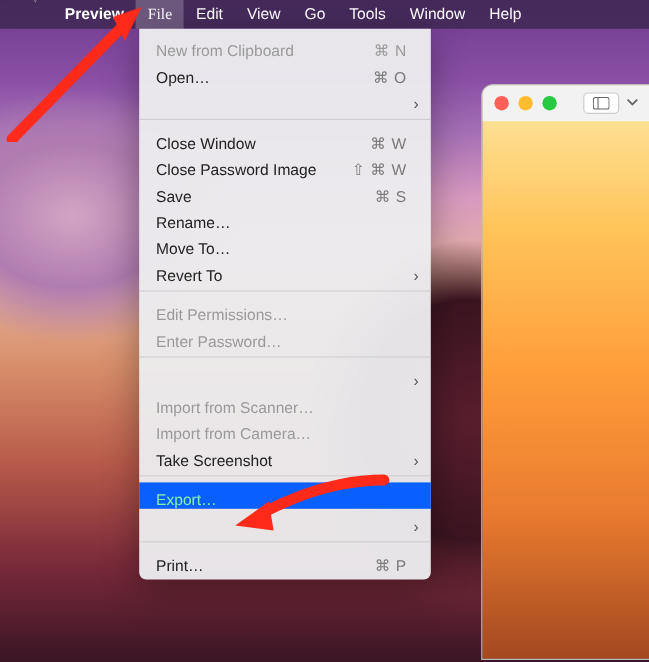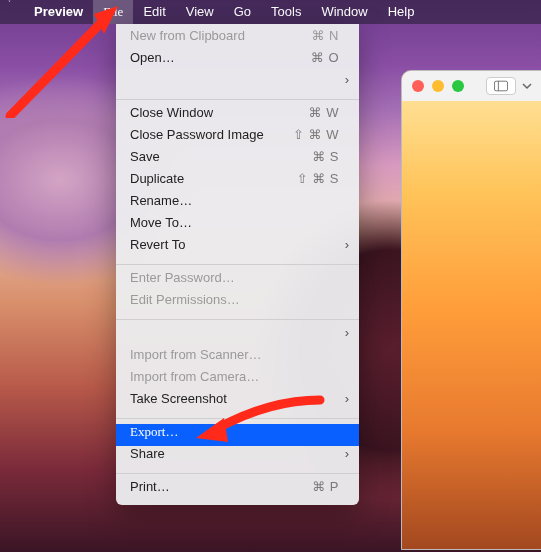--- a/index.html
+++ b/index.html
@@ -40,7 +40,7 @@
 .menubar {
   position: absolute; top: 0; left: 0; right: 0; height: 24px;
   background: rgba(40,30,55,0.6); backdrop-filter: blur(6px);
-  display: flex; align-items: flex-start; padding-left: 0; gap: 0;
+  display: flex; align-items: flex-start; padding-left: 20px; gap: 0;
   color: #fff; font-size: 13px;
 }
 .menubar .apple { width: 14px; height: 14px; margin-right: 10px; display:flex; align-items:center; }

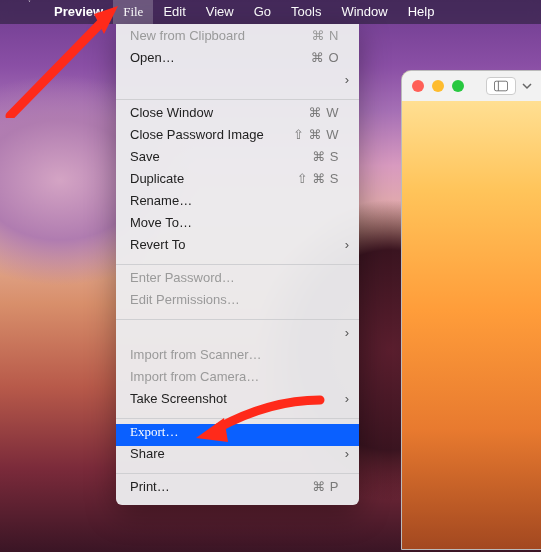--- a/index.html
+++ b/index.html
@@ -58,7 +58,7 @@
   font-size: 13px; color: #222;
 }
 .row {
-  display: flex; align-items: flex-start; height: 22px; padding: 0 20px 0 14px; position: relative;
+  display: flex; align-items: flex-end; height: 22px; padding: 0 20px 0 14px; position: relative;
 }
 .row .label { flex: 1; white-space: nowrap; }
 .row .shortcut { color: #7a7a7a; font-size: 13px; letter-spacing: 0.5px; }

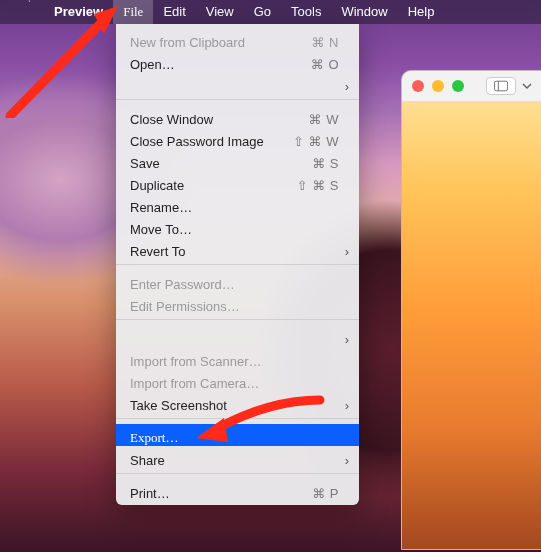--- a/index.html
+++ b/index.html
@@ -141,10 +141,6 @@
       <span class="shortcut">⌘ S</span>
     </div>
     <div class="row">
-      <span class="label">Duplicate</span>
-      <span class="shortcut">⇧ ⌘ S</span>
-    </div>
-    <div class="row">
       <span class="label">Rename…</span>
     </div>
     <div class="row">

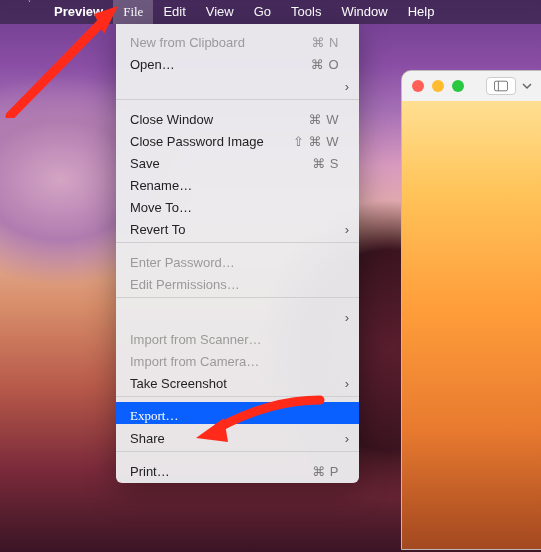--- a/index.html
+++ b/index.html
@@ -152,10 +152,10 @@
     </div>
     <div class="sep"></div>
     <div class="row disabled">
-      <span class="label">Enter Password…</span>
+      <span class="label">Edit Permissions…</span>
     </div>
     <div class="row disabled">
-      <span class="label">Edit Permissions…</span>
+      <span class="label">Enter Password…</span>
     </div>
     <div class="sep"></div>
     <div class="row">

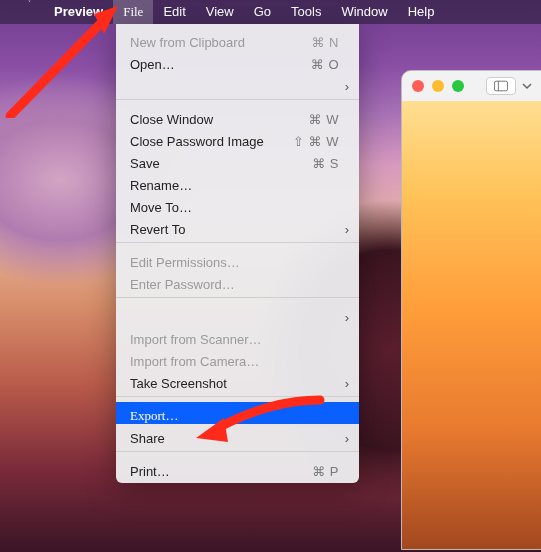--- a/index.html
+++ b/index.html
@@ -65,7 +65,7 @@
 .row .chevron { position: absolute; right: 10px; color: #555; }
 .row.disabled .label, .row.disabled .shortcut { color: #9a9a9a; }
 .row.highlight { background: #0a60ff; color: #fff; }
-.row.highlight .label { color: #ffffff; font-family: Liberation Serif, serif; }
+.row.highlight .label { color: #86efac; }
 .sep { height: 1px; background: #cfcfd2; margin: 5px 0; }
 
 

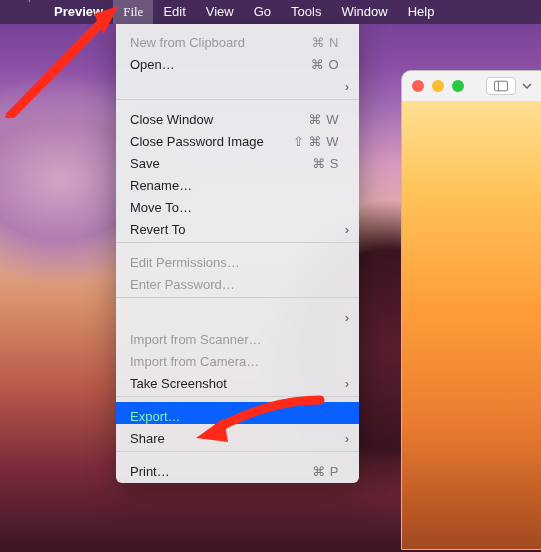--- a/index.html
+++ b/index.html
@@ -176,7 +176,6 @@
       <span class="label">Export…</span>
     </div>
     <div class="row">
-      <span class="label">Share</span>
       <span class="chevron">›</span>
     </div>
     <div class="sep"></div>

